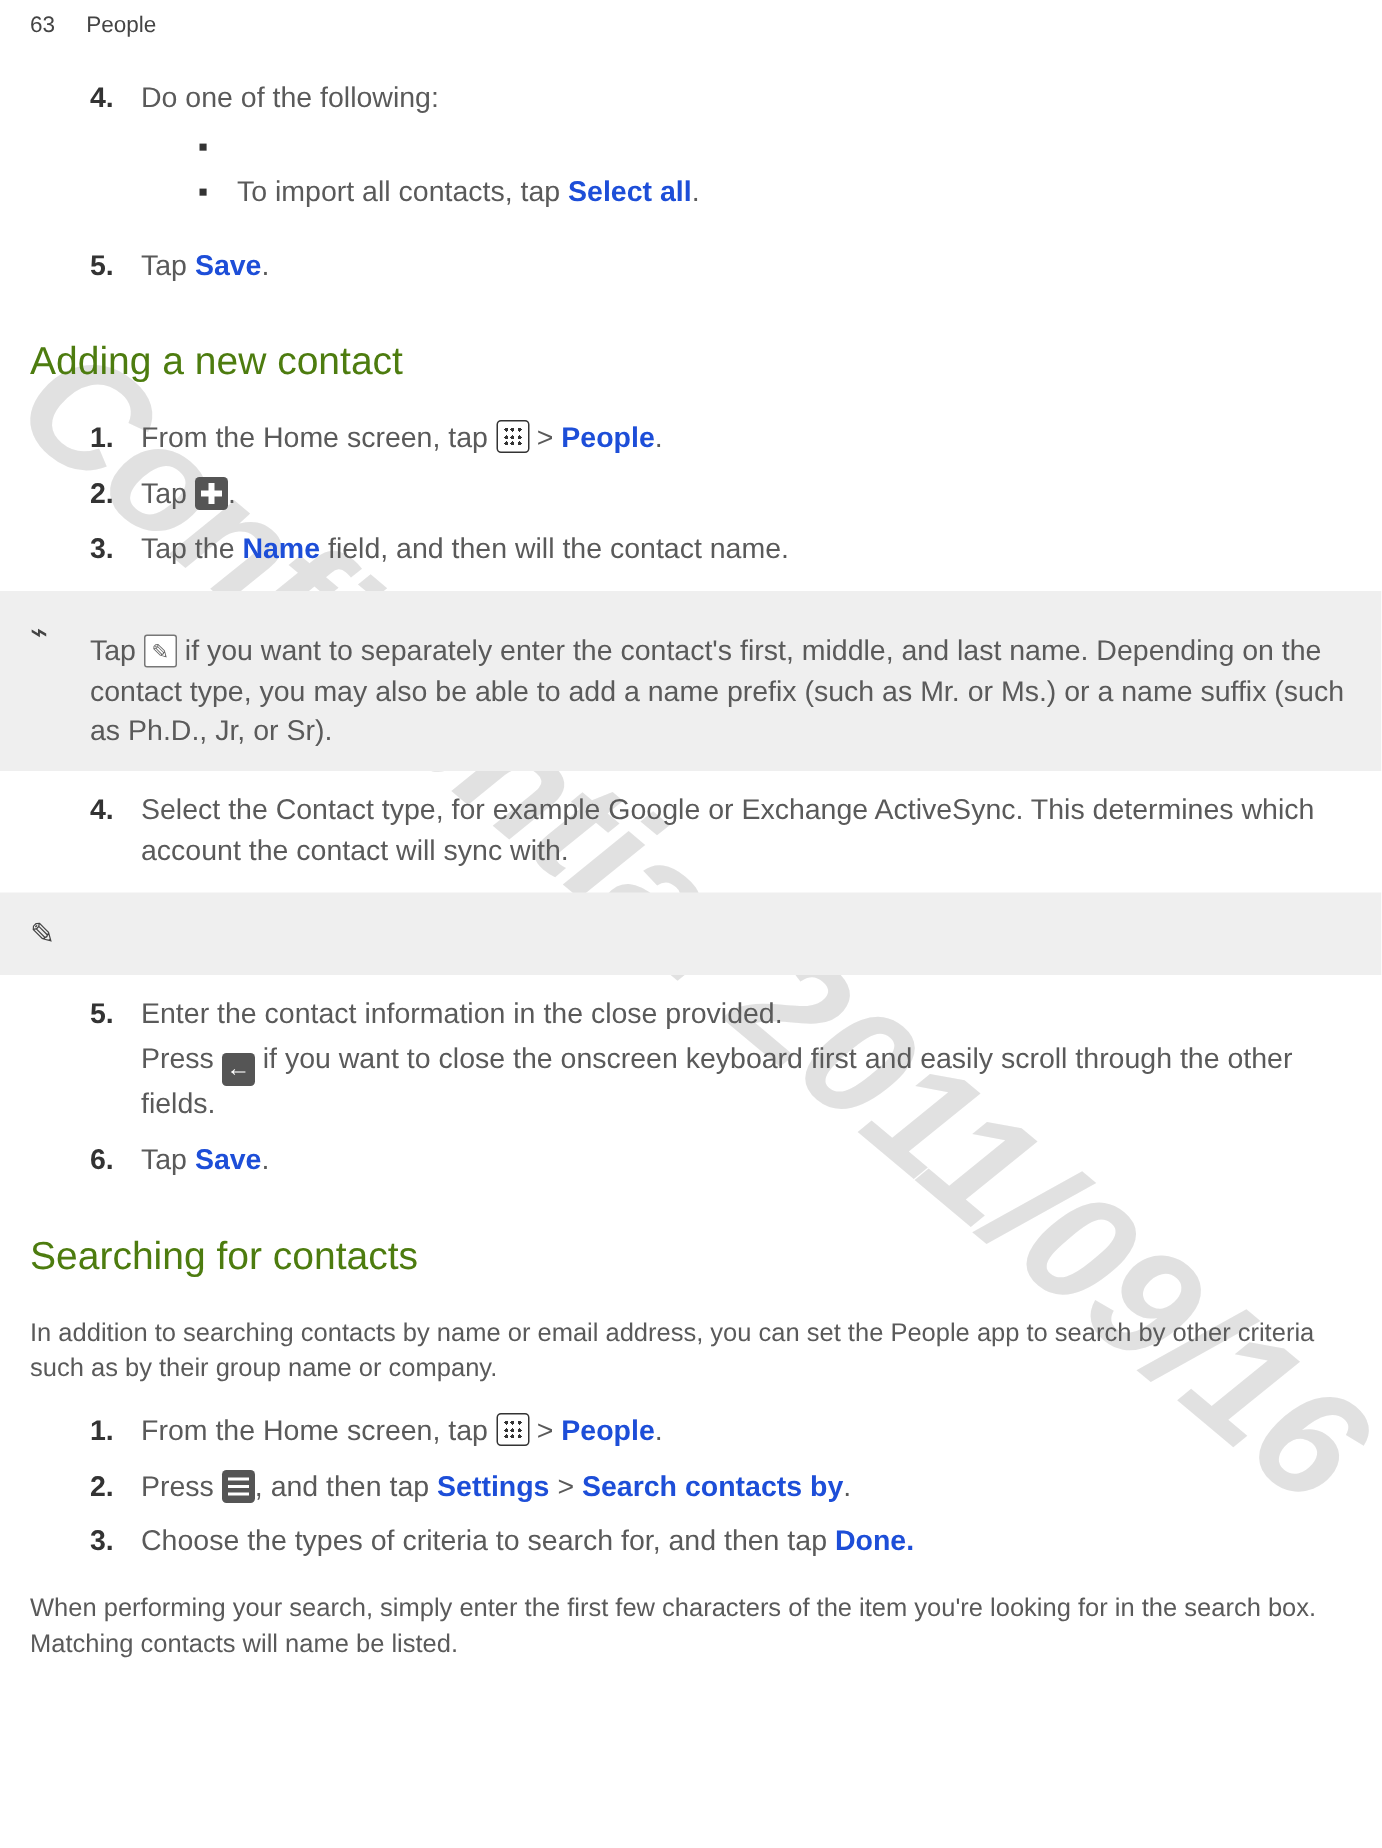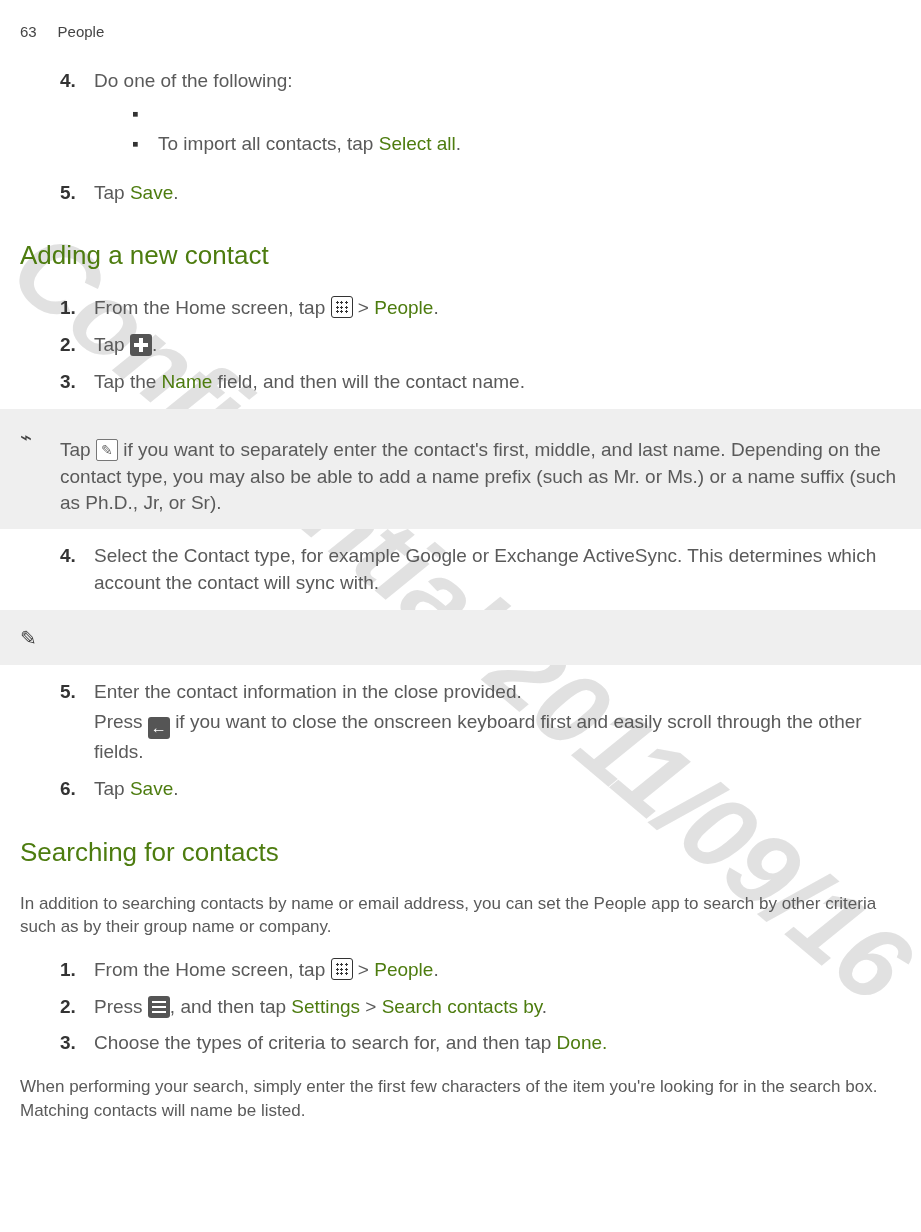--- a/index.html
+++ b/index.html
@@ -13,7 +13,7 @@
       overflow: hidden;
     }
     .header {
-      padding: 23px 20px 18px;
+      padding: 8px 20px 18px;
       font-size: 15px;
       color: #444;
     }

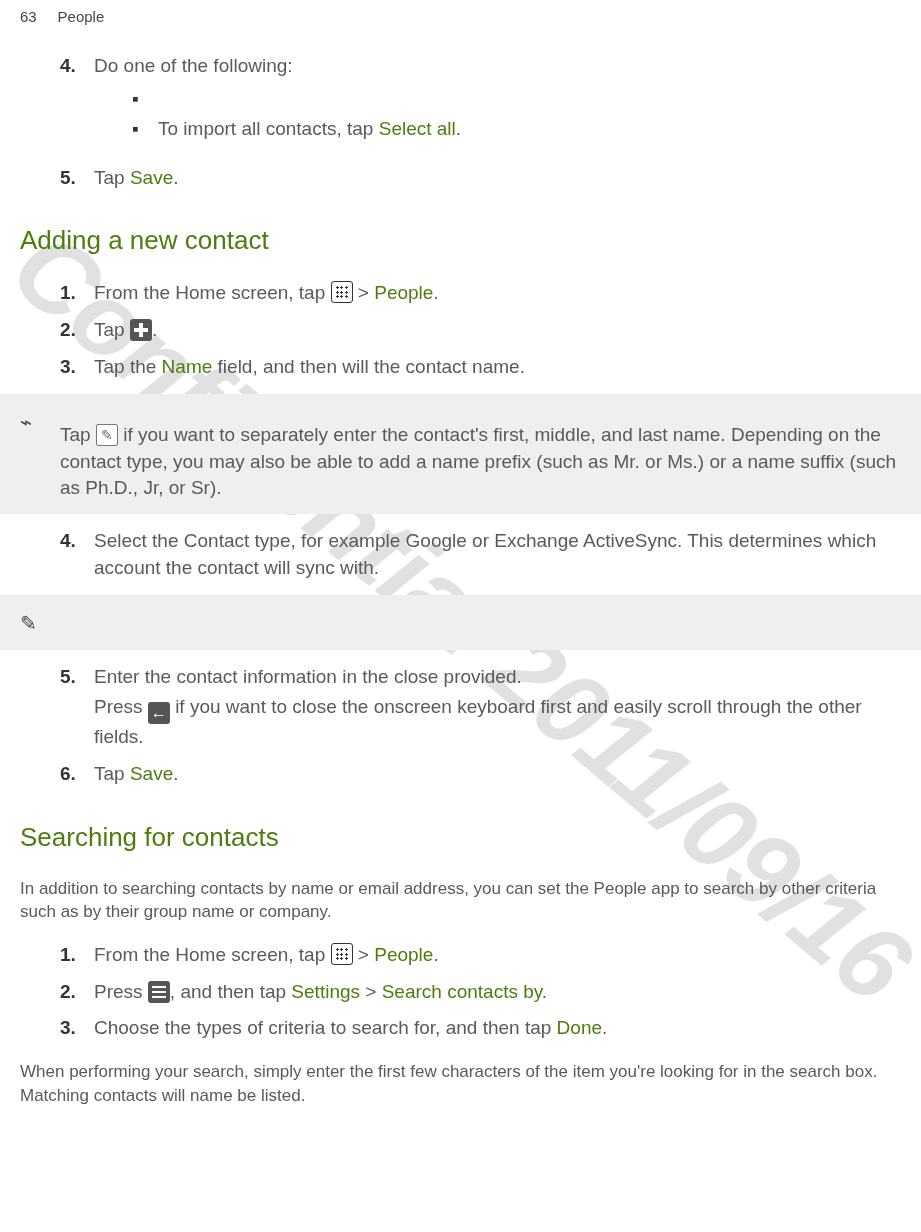--- a/index.html
+++ b/index.html
@@ -36,7 +36,7 @@
     .ol-item { display: flex; margin: 10px 0 10px 40px; font-size: 19px; line-height: 1.4; }
     .ol-num { font-weight: bold; color: #333; width: 34px; flex-shrink: 0; }
     .ol-body { flex: 1; }
-    .ol-body .bold { color: #4d7c0f; font-weight: normal; }
+    .ol-body .bold { color: #1d4ed8; font-weight: bold; }
     .bullet-list { margin: 6px 0 12px; }
     .bullet-item { display: flex; margin: 4px 0 4px 38px; font-size: 19px; }
     .bullet-mark { width: 26px; flex-shrink: 0; color: #333; font-weight: bold; }

